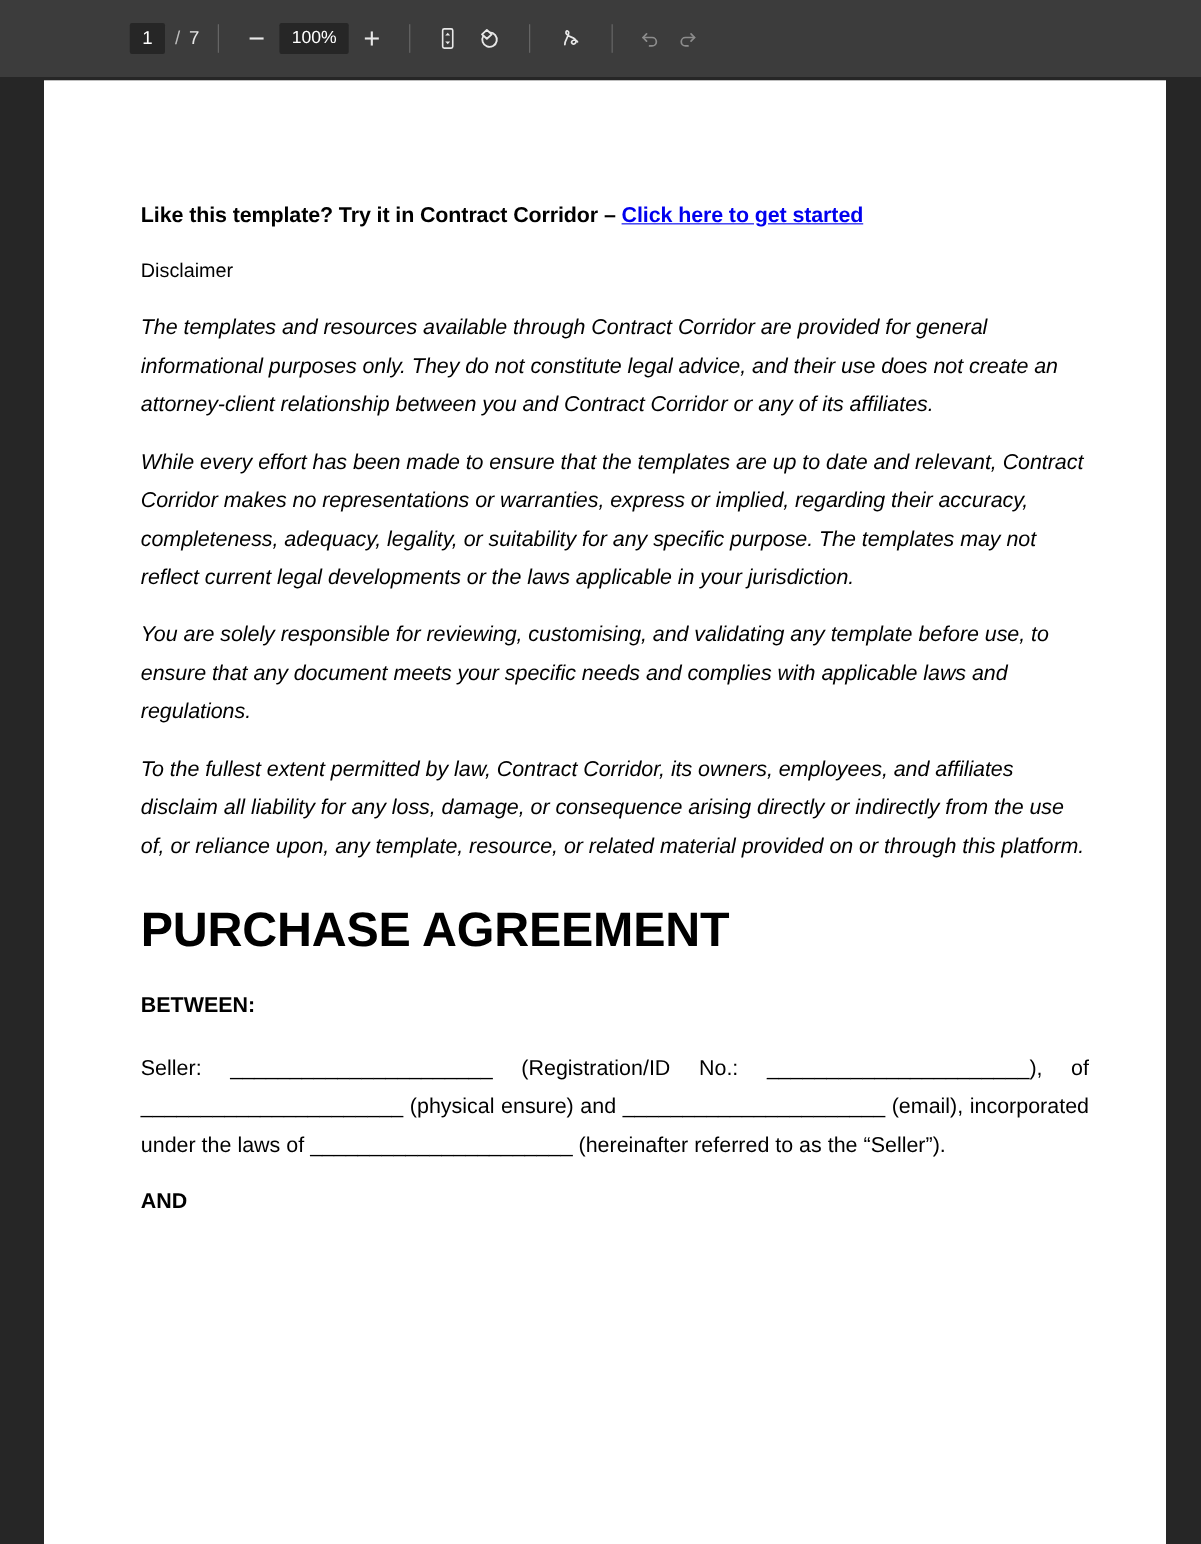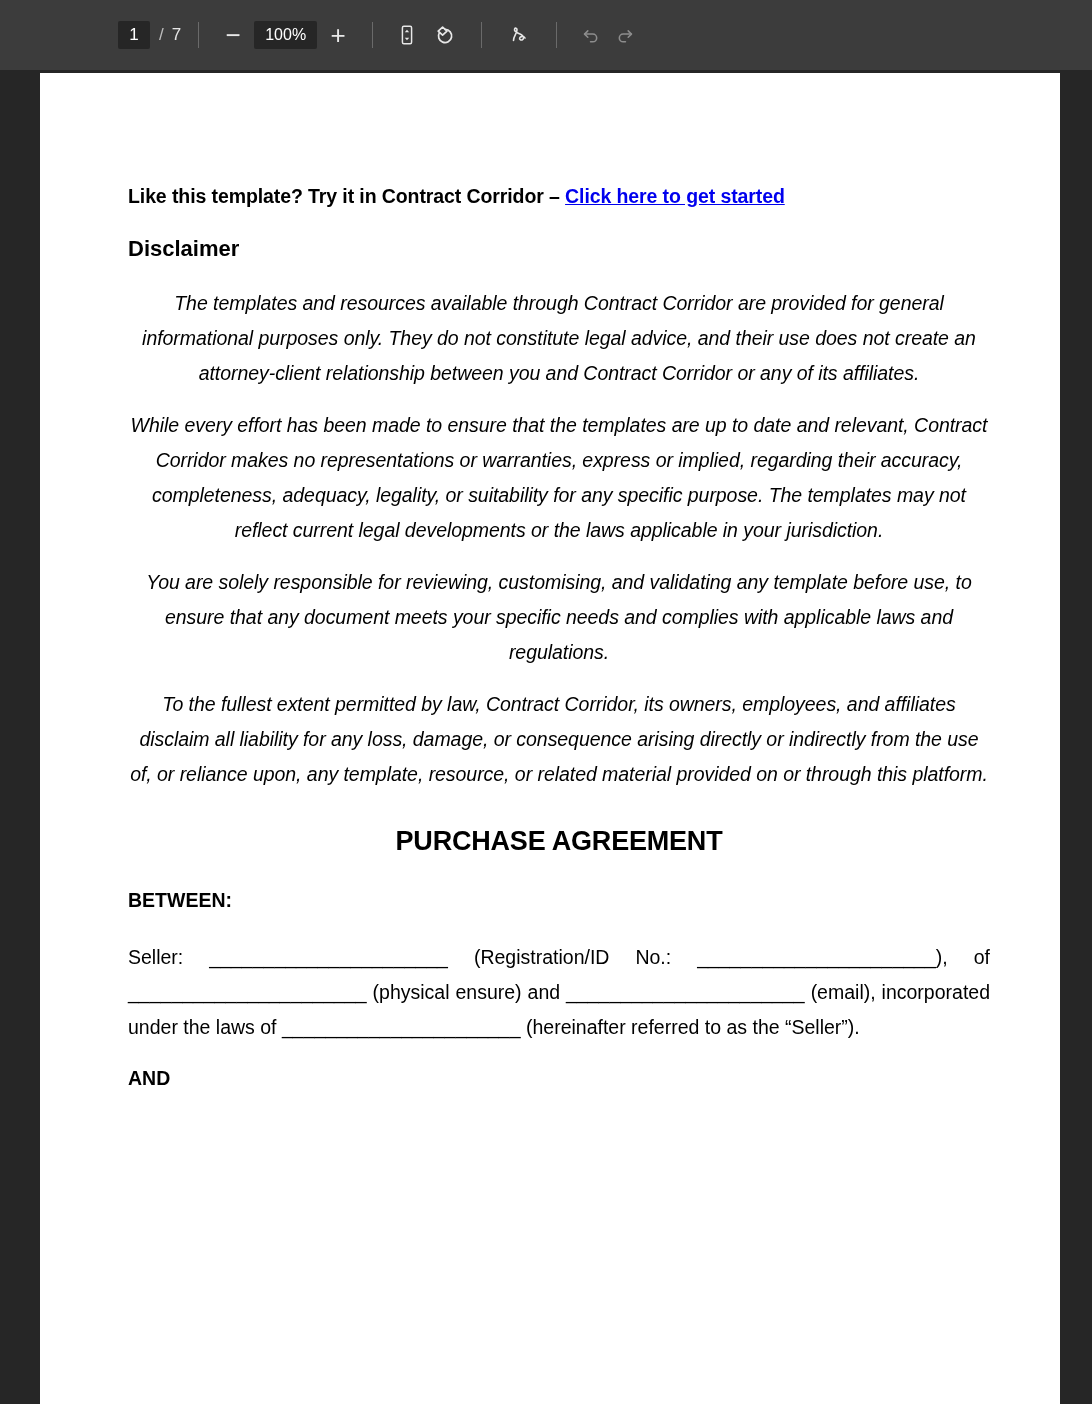--- a/index.html
+++ b/index.html
@@ -117,8 +117,8 @@
     text-decoration: underline;
   }
   .h-disclaimer {
-    font-weight: bold;
-    font-size: 22px;
+    font-weight: normal;
+    font-size: 18px;
     margin: 16px 0 24px 0;
   }
   .para-italic {

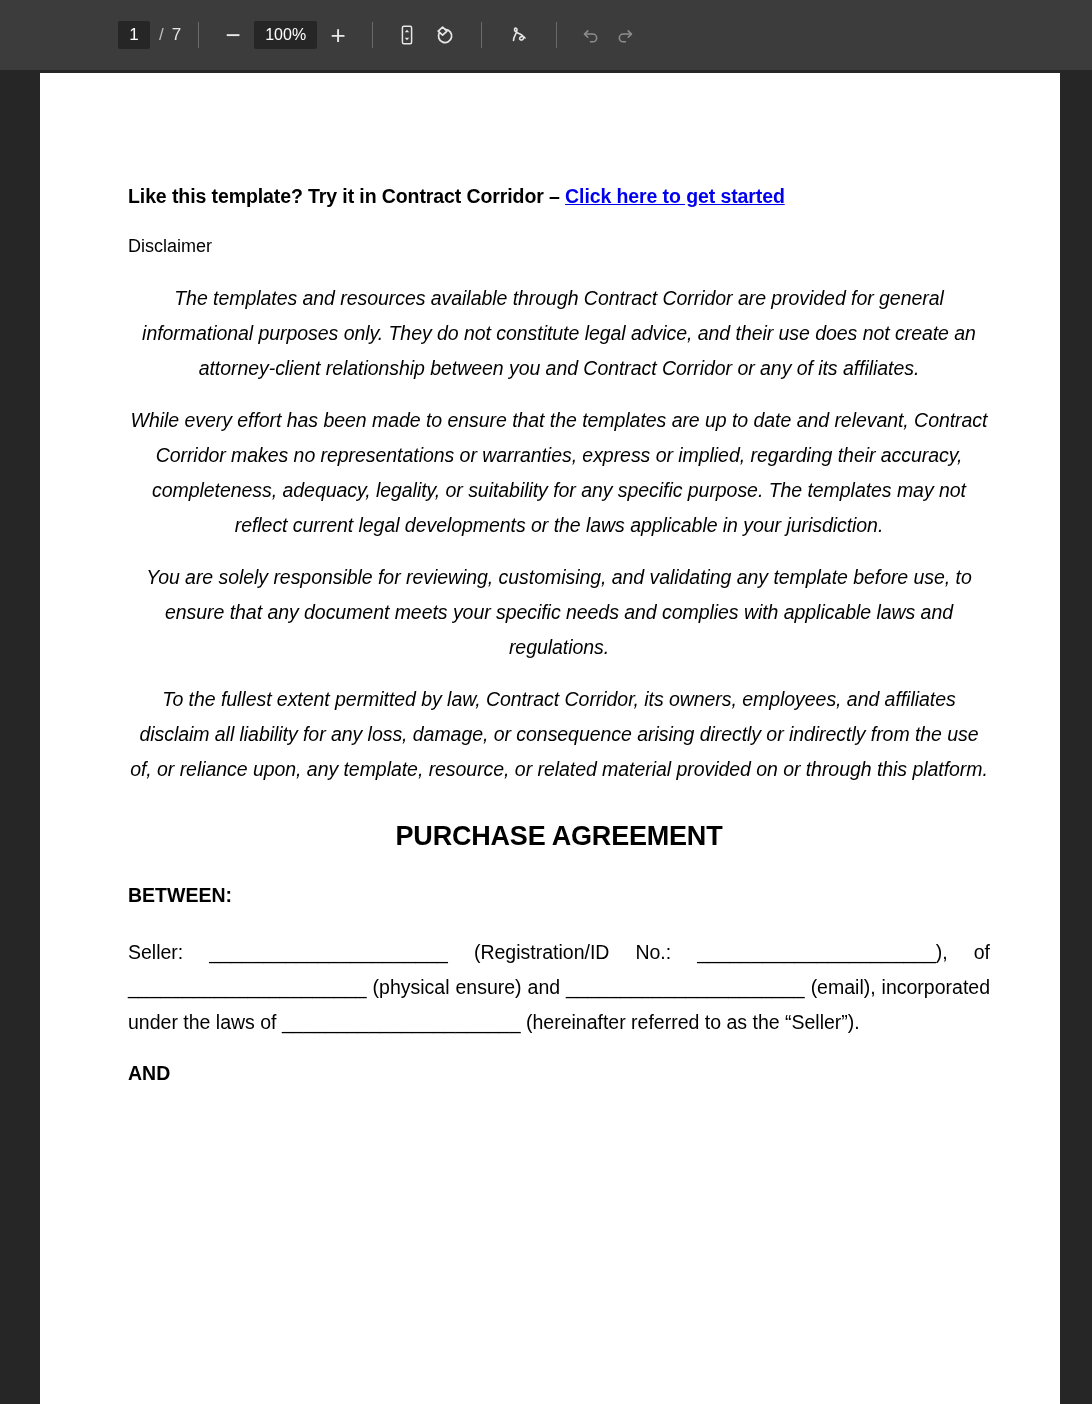--- a/index.html
+++ b/index.html
@@ -126,7 +126,7 @@
     font-size: 19.5px;
     line-height: 35px;
     margin: 0 0 17px 0;
-    text-align: center;
+    text-align: left;
     letter-spacing: -0.05px;
   }
   .title {

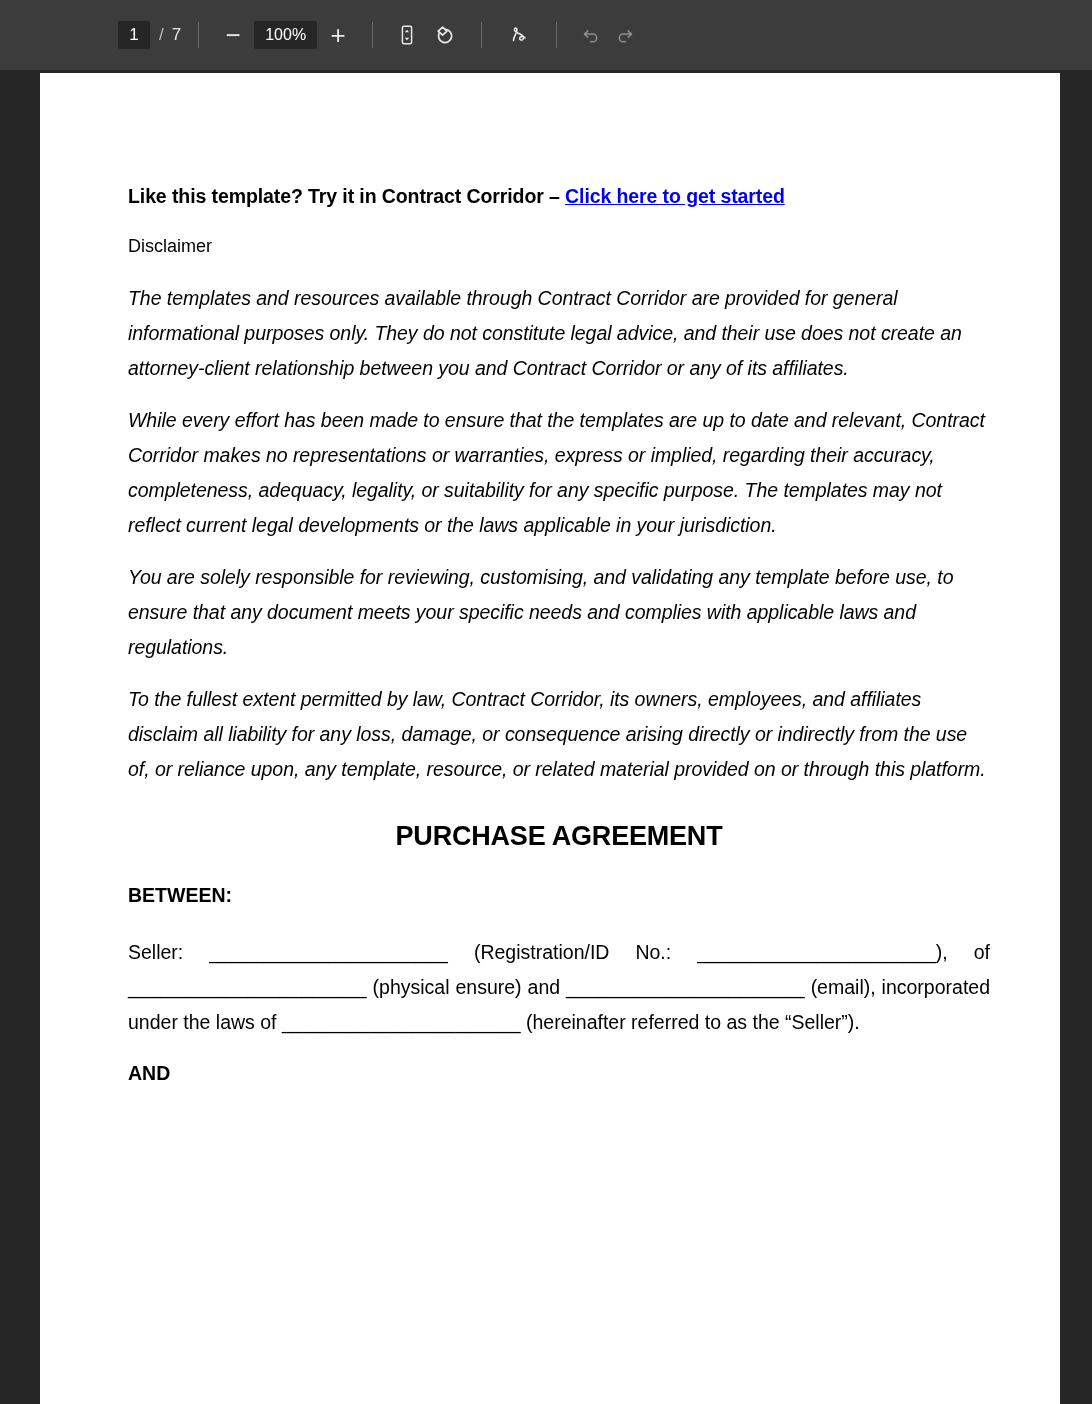--- a/index.html
+++ b/index.html
@@ -130,11 +130,10 @@
     letter-spacing: -0.05px;
   }
   .title {
-    font-size: 27px;
+    font-size: 44px;
     font-weight: bold;
     margin: 34px 0 32px 0;
     letter-spacing: -0.2px;
-    text-align: center;
   }
   .h-between {
     font-weight: bold;

